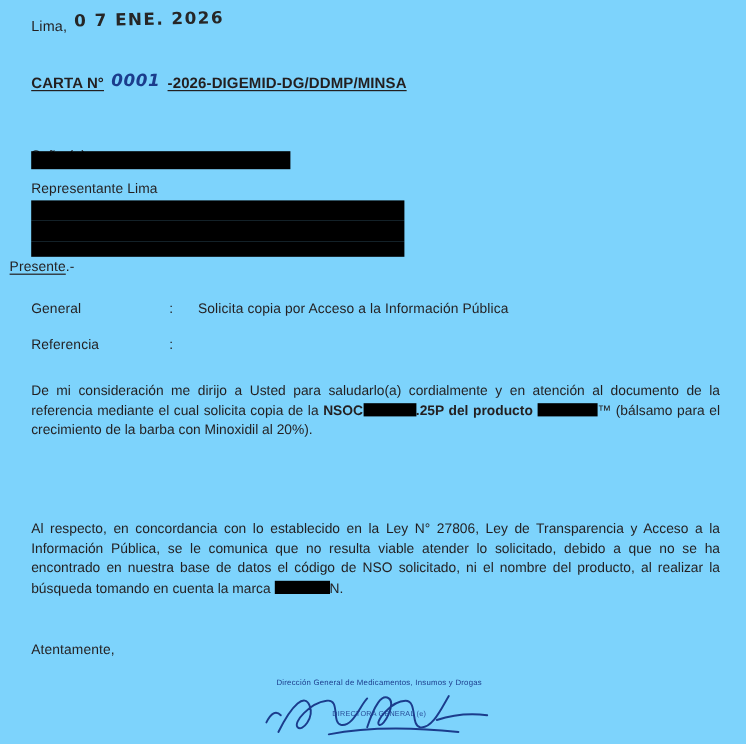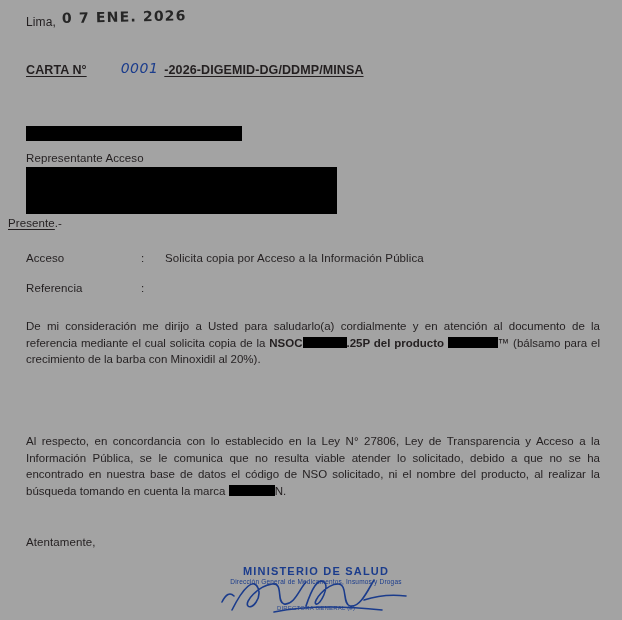--- a/index.html
+++ b/index.html
@@ -15,7 +15,7 @@
     position: relative;
     width: 622px;
     height: 620px;
-    background: #a3a3a3;
+    background: #7dd3fc;
     overflow: hidden;
   }
 

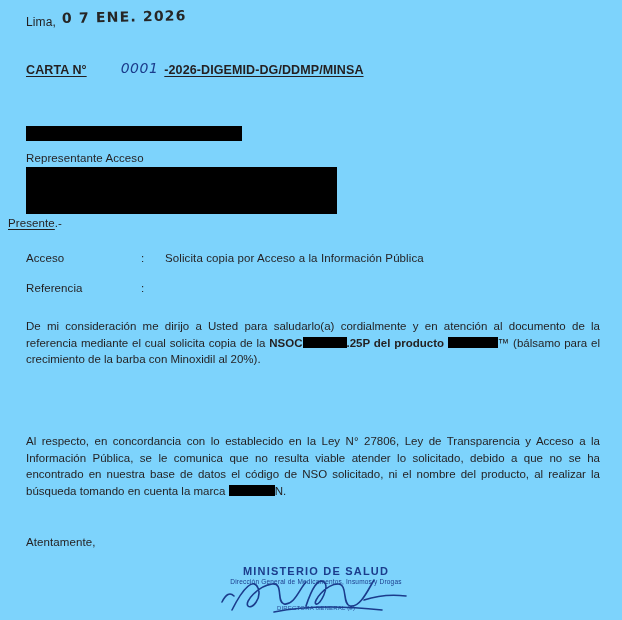--- a/index.html
+++ b/index.html
@@ -74,13 +74,12 @@
     font-family: "DejaVu Sans", sans-serif;
     color: #1b3c8c;
     font-size: 14px;
-    font-weight: normal;
+    font-weight: bold;
     font-style: italic;
     letter-spacing: 0.5px;
     padding: 0 6px;
     position: relative;
     top: -1px;
-    margin-left: 28px;
   }
   #carta-rest {
     text-decoration: underline;

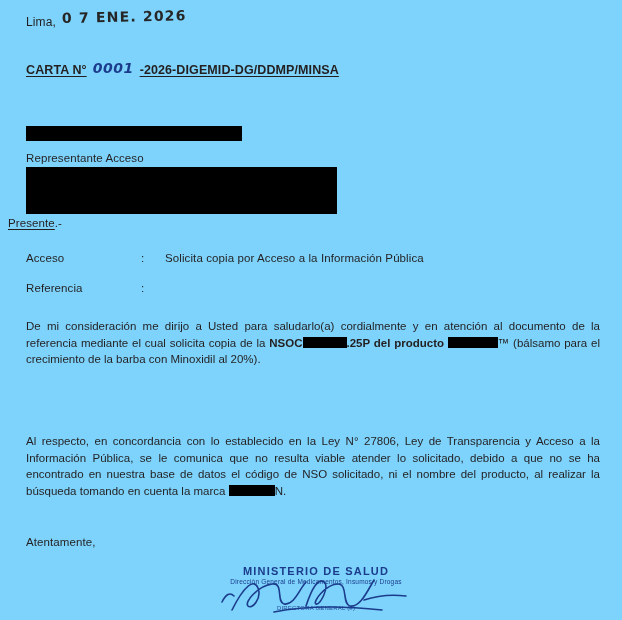--- a/index.html
+++ b/index.html
@@ -174,7 +174,7 @@
 
   <div class="t" id="senor-label">Señor(a)</div>
   <div class="blk" id="addressee-name-redact"></div>
-  <div class="t" id="rep-legal">Representante Acceso</div>
+  <div class="t" id="rep-legal">Representante Lima</div>
   <div class="blk" id="addressee-addr-redact-1"></div>
   <div class="blk" id="addressee-addr-redact-2"></div>
   <div class="blk" id="addressee-addr-redact-3"></div>

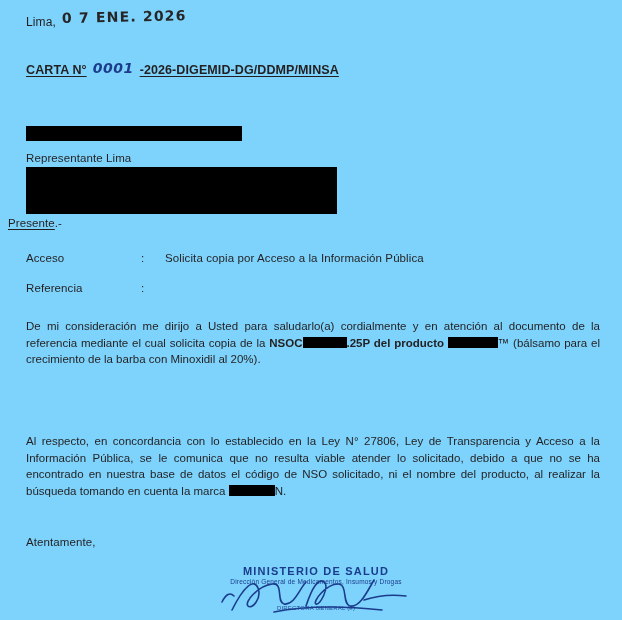--- a/index.html
+++ b/index.html
@@ -182,7 +182,7 @@
     <span class="u">Presente</span><span>.-</span>
   </div>
 
-  <div class="t" id="asunto-label">Acceso</div>
+  <div class="t" id="asunto-label">General</div>
   <div class="t" id="asunto-colon">:</div>
   <div class="t" id="asunto-value">Solicita copia por Acceso a la Información Pública</div>
 

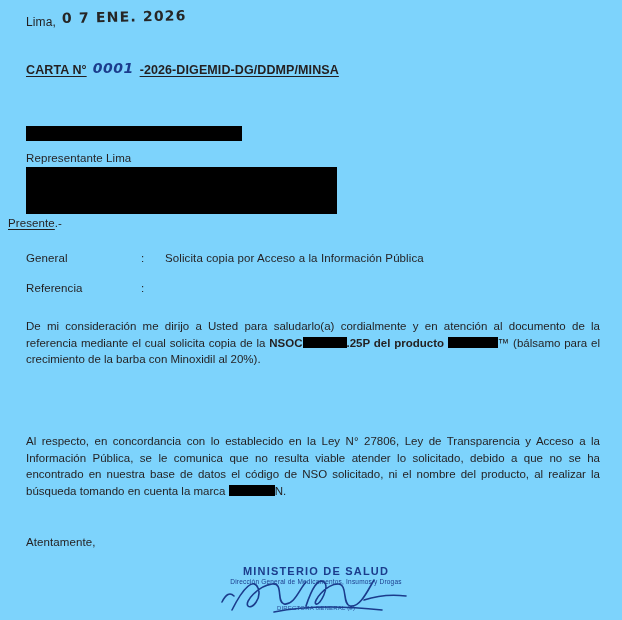--- a/index.html
+++ b/index.html
@@ -201,7 +201,6 @@
   <div class="t" id="closing">Atentamente,</div>
 
   <div id="stamp">
-    <div id="stamp-line1">MINISTERIO DE SALUD</div>
     <div id="stamp-line2">Dirección General de Medicamentos, Insumos y Drogas</div>
     <div id="stamp-line3">DIRECTORA GENERAL (e)</div>
   </div>

